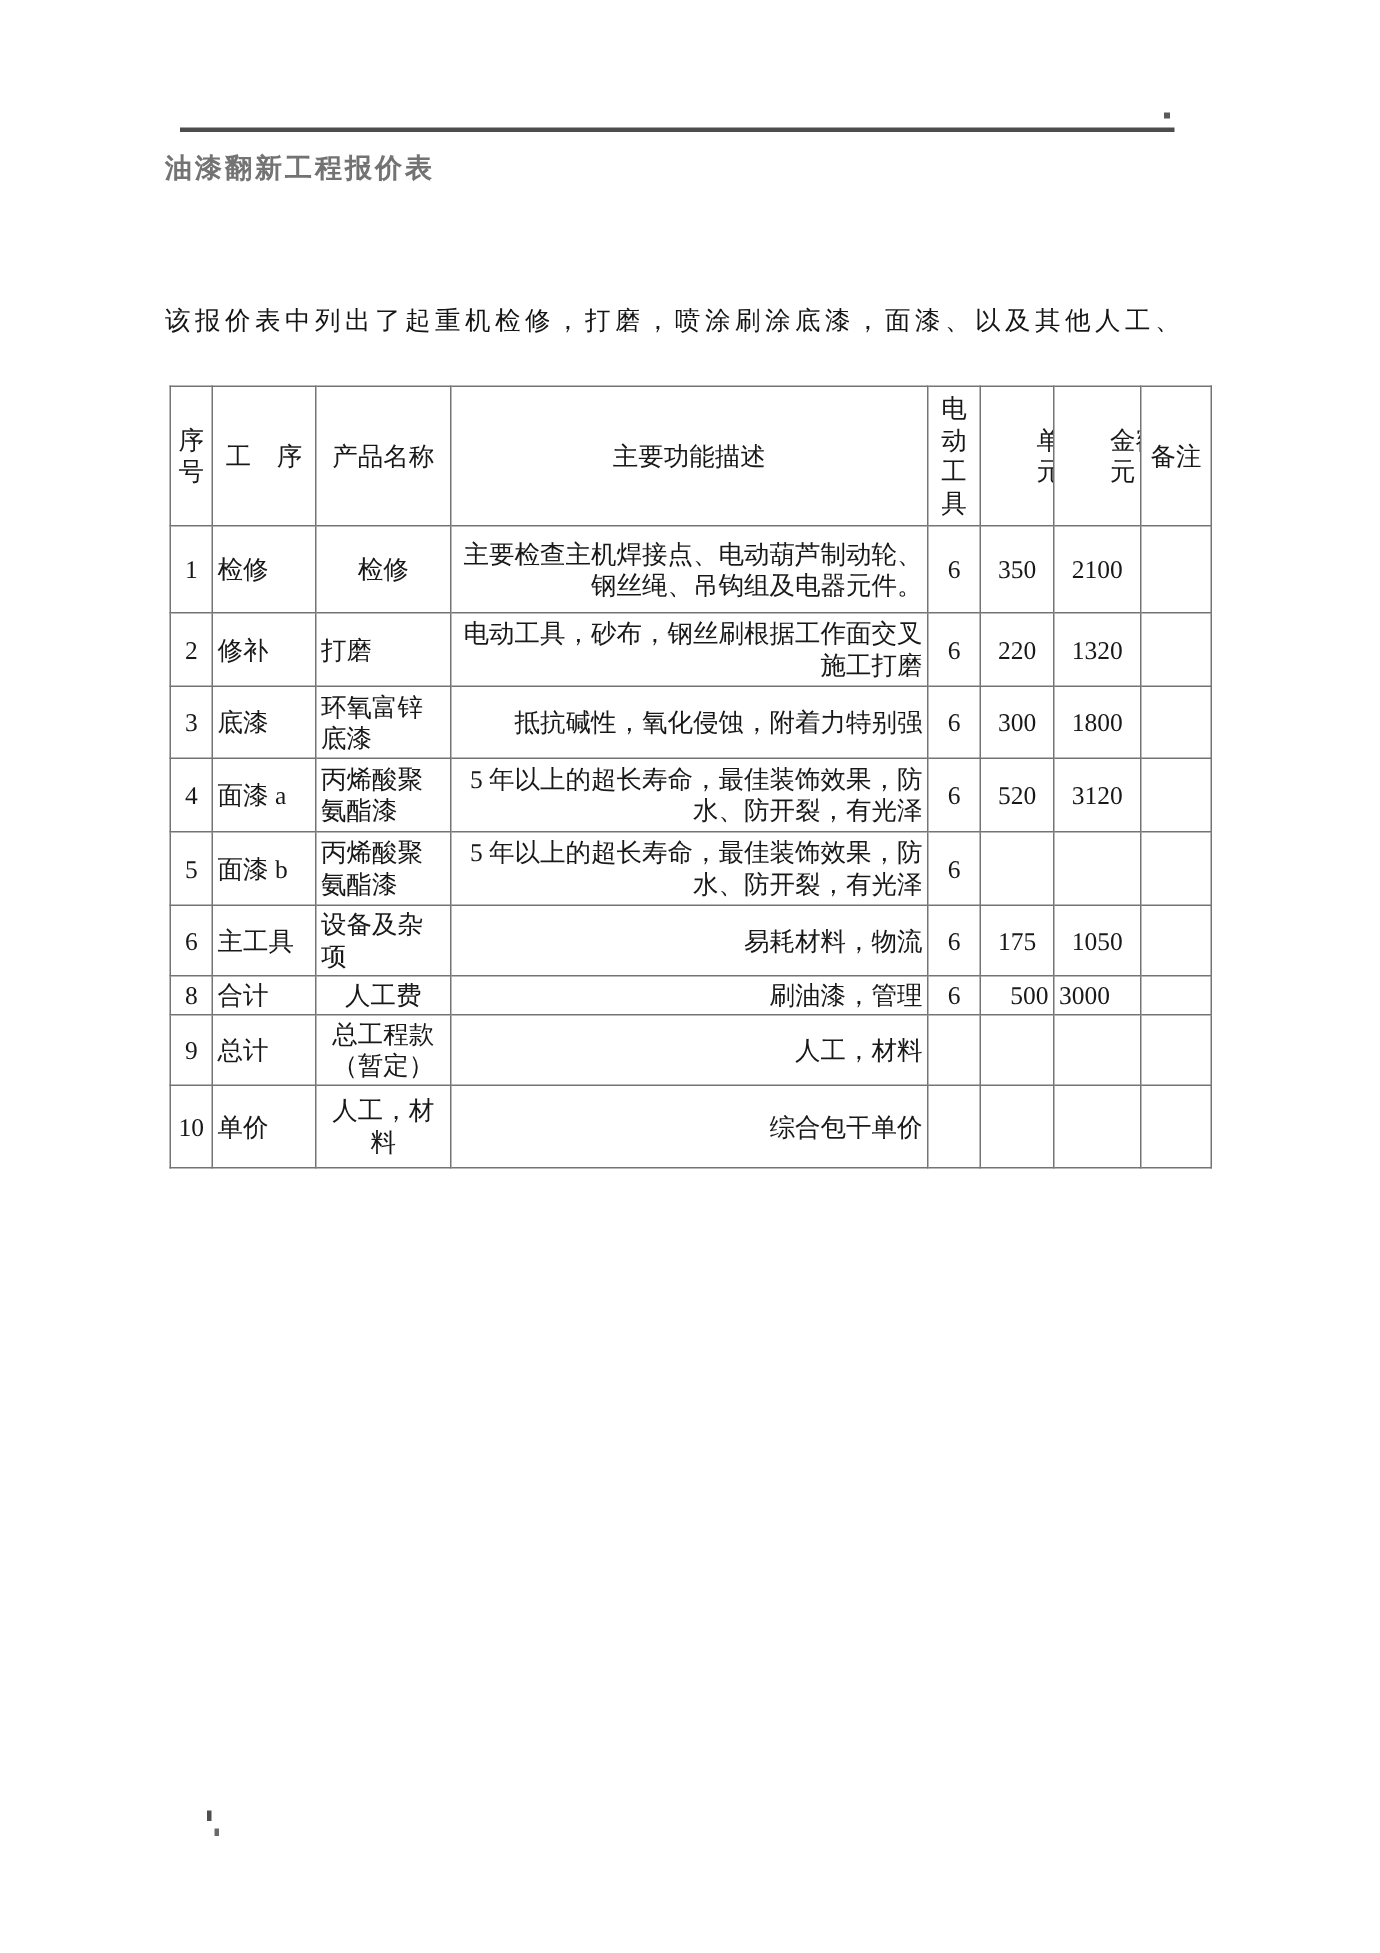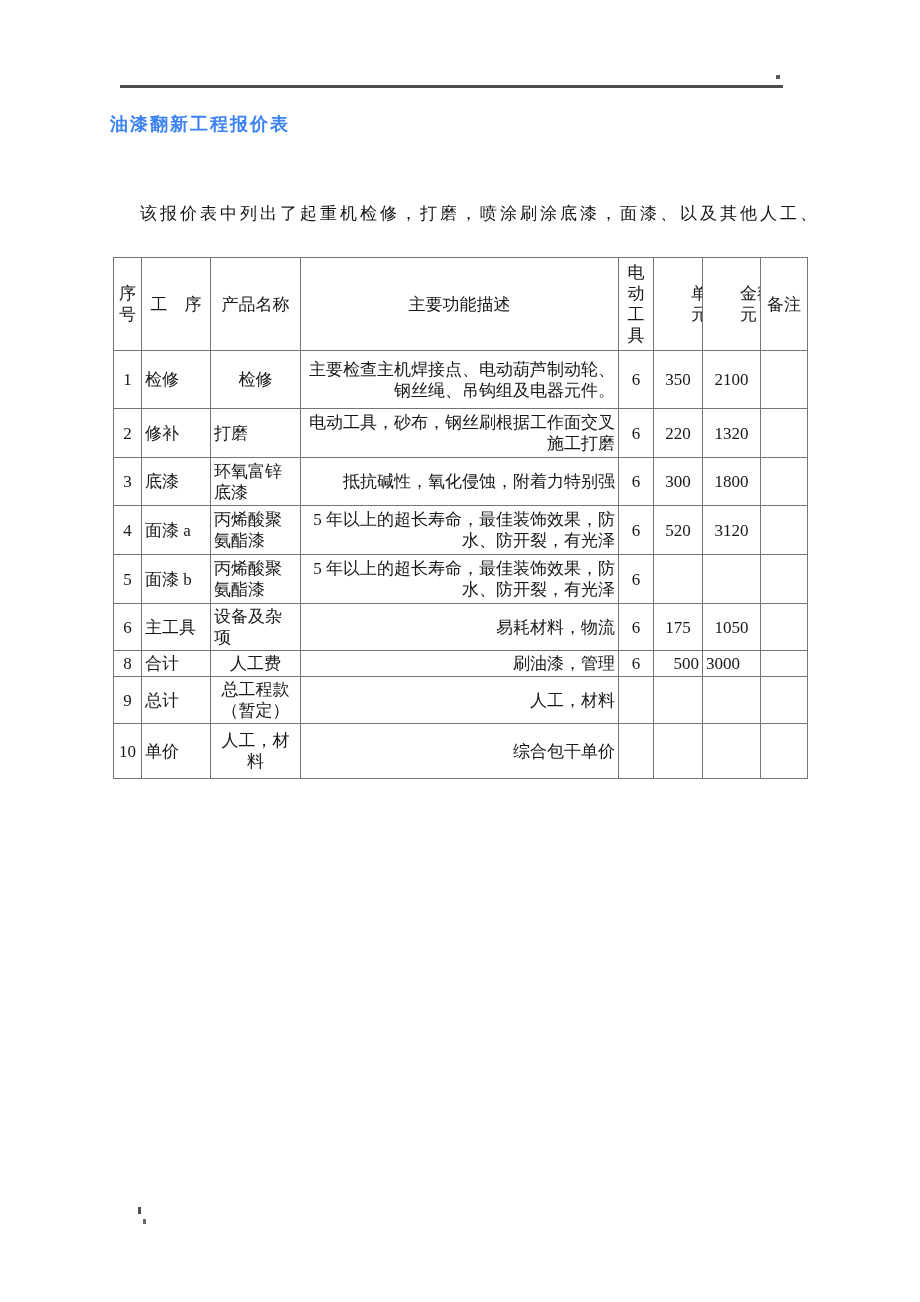--- a/index.html
+++ b/index.html
@@ -23,9 +23,9 @@
   }
 
   .doc-title {
-    position: absolute; left: 110px; top: 112px;
+    position: absolute; left: 110px; top: 100px;
     font-size: 18px; font-weight: bold; letter-spacing: 2px;
-    color: #3b82f6;
+    color: #737373;
   }
 
   .intro {

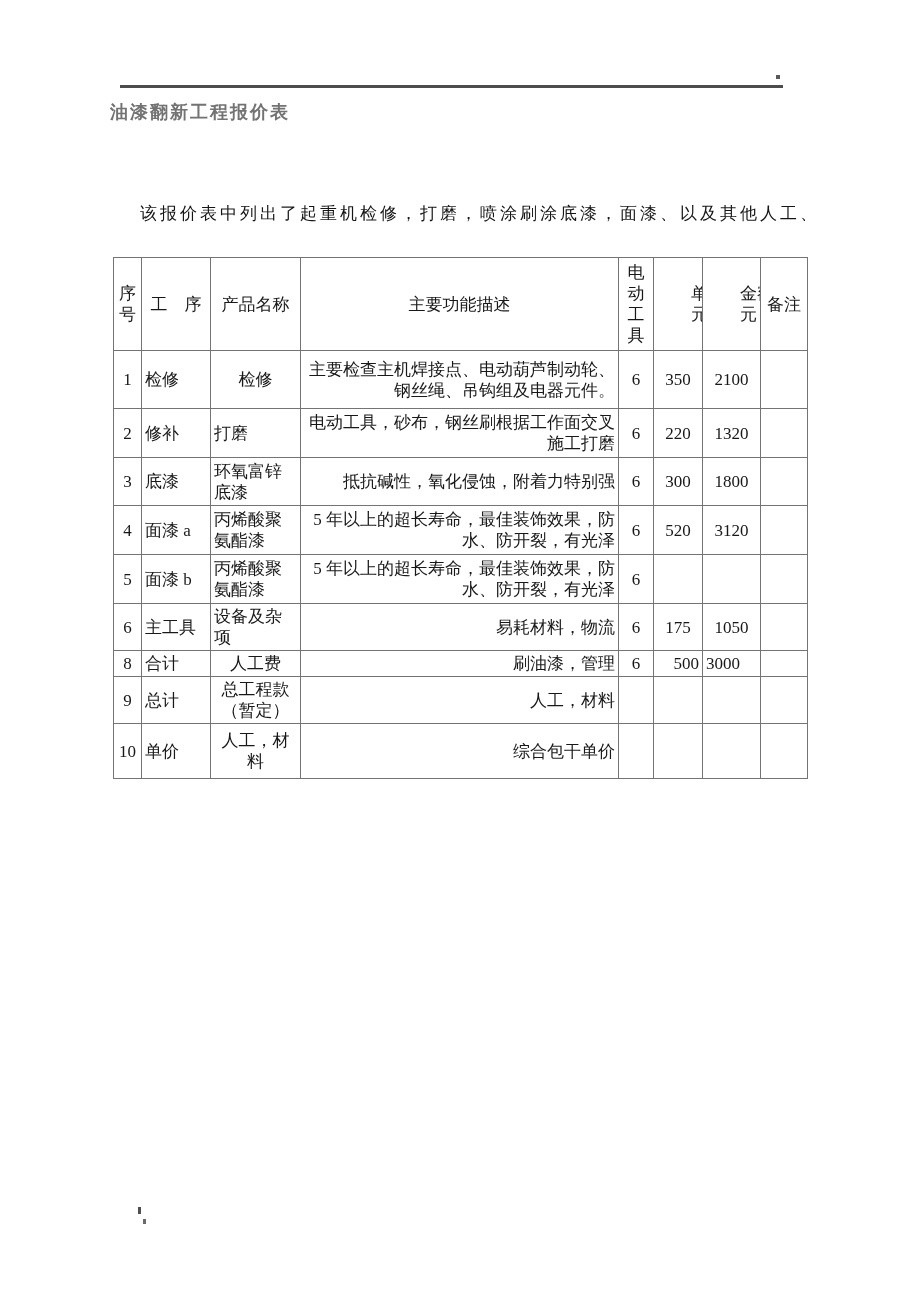--- a/index.html
+++ b/index.html
@@ -31,7 +31,7 @@
   .intro {
     position: absolute; left: 110px; top: 201px;
     width: 710px; font-size: 17px; line-height: 26px;
-    letter-spacing: 3px; color: #151515; text-align: right;
+    letter-spacing: 3px; color: #151515;
   }
 
   table.quote {

